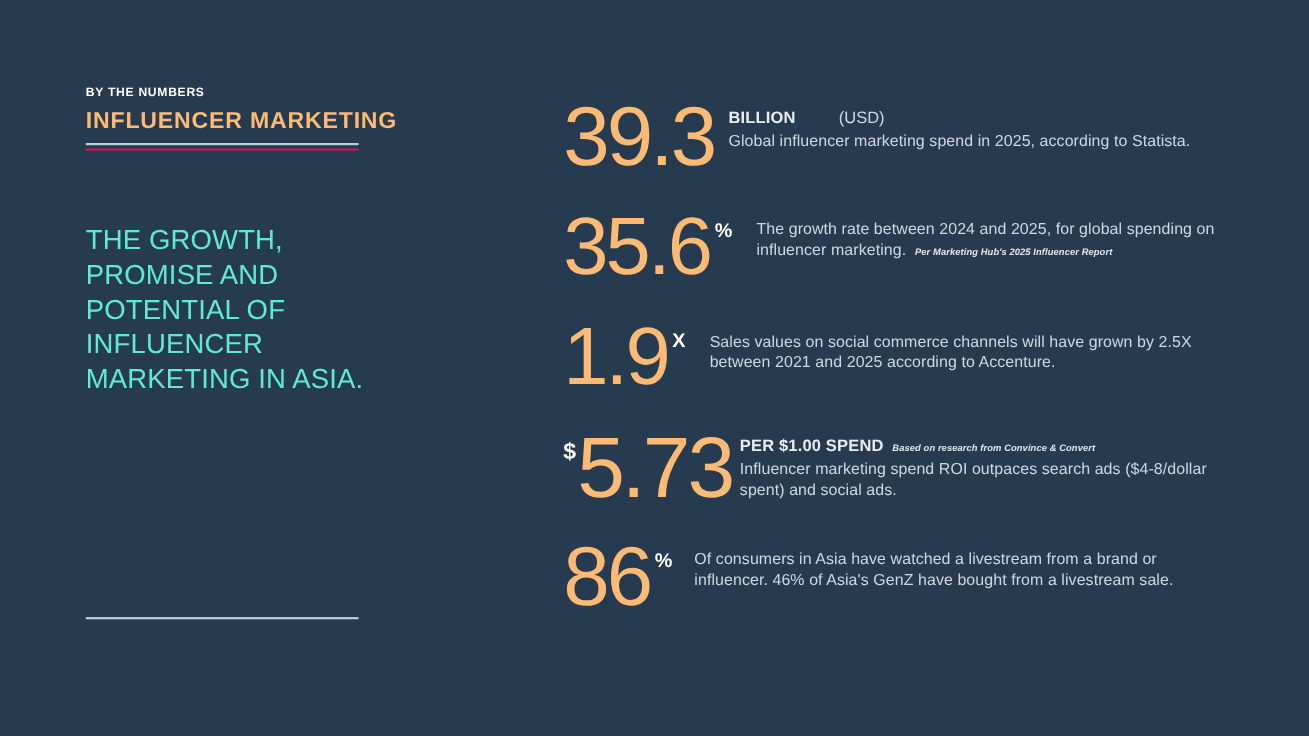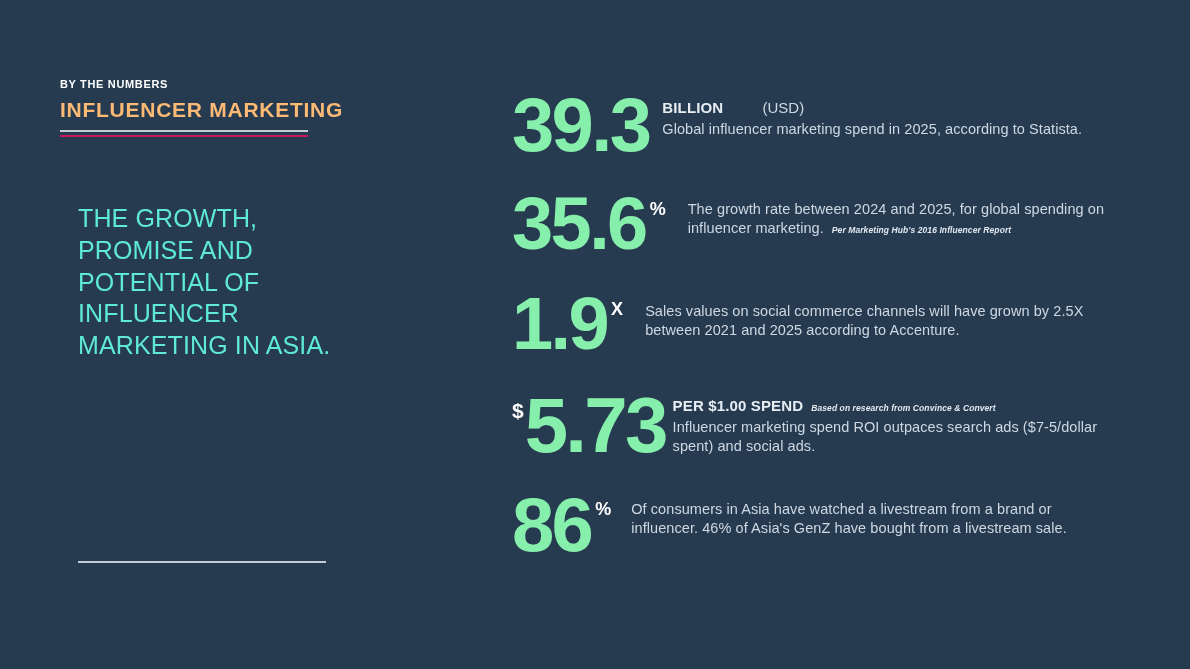--- a/index.html
+++ b/index.html
@@ -26,7 +26,7 @@
   
   .left-col {
     position: absolute;
-    left: 60px;
+    left: 78px;
     top: 78px;
     width: 250px;
   }

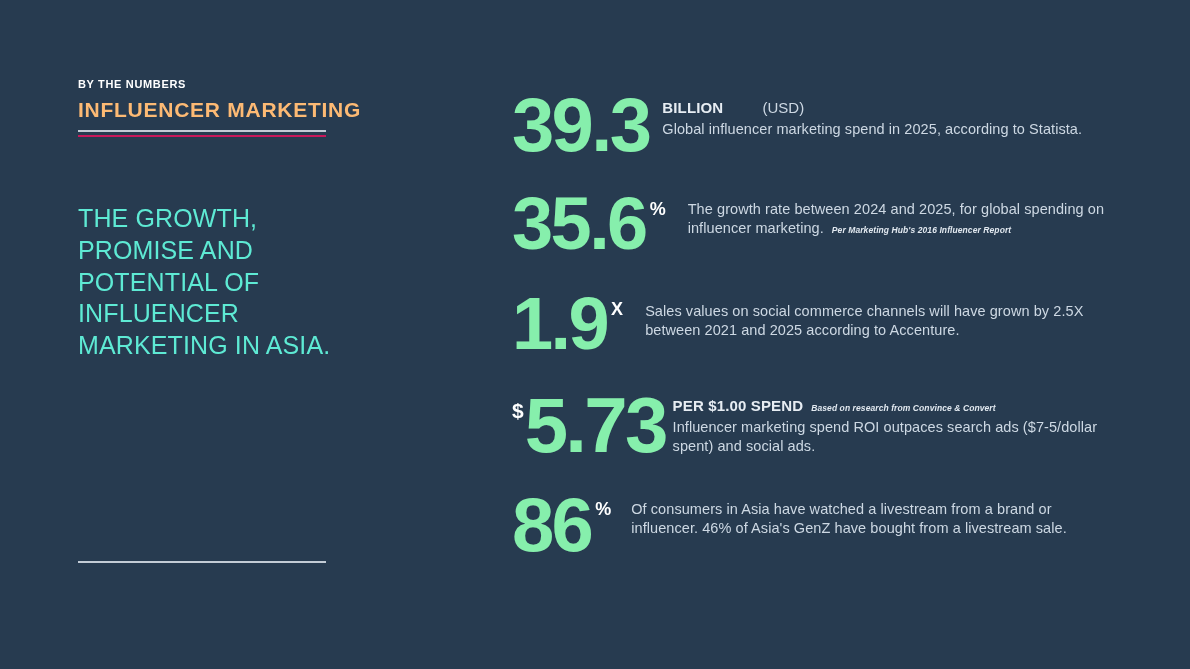--- a/index.html
+++ b/index.html
@@ -119,8 +119,8 @@
 
   .stat-number {
     font-size: 74px;
-    font-weight: bold;
-    color: #86efac;
+    font-weight: normal;
+    color: #fdba74;
     line-height: 0.92;
     letter-spacing: -0.035em;
   }

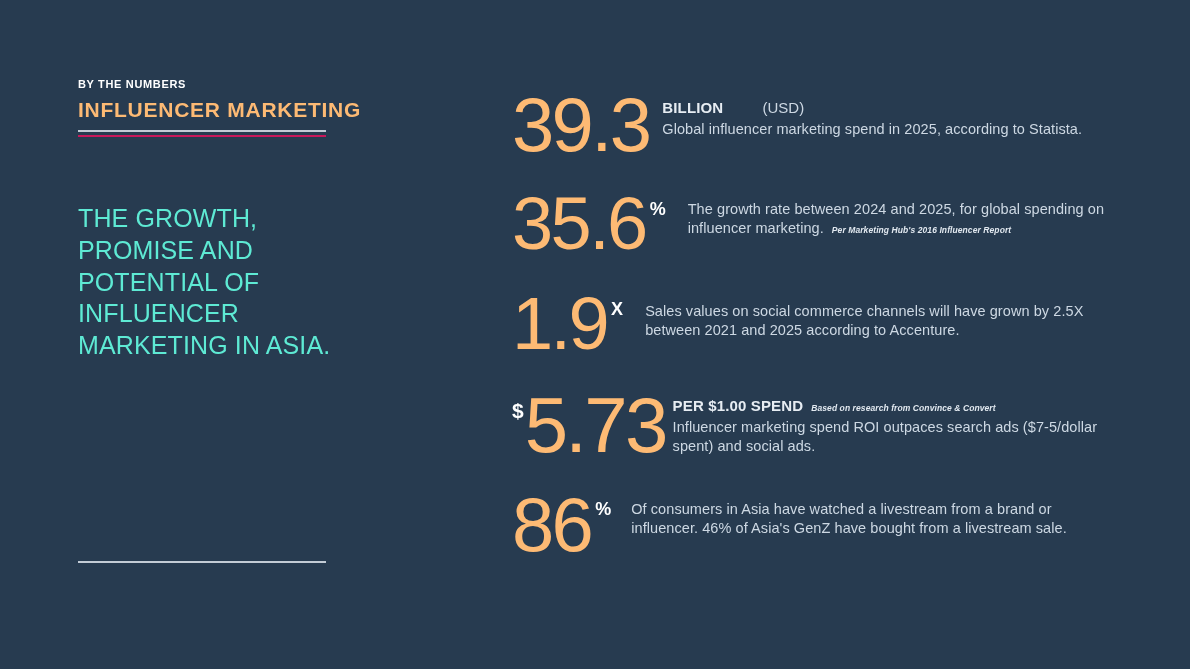--- a/index.html
+++ b/index.html
@@ -230,7 +230,7 @@
       </div>
       <div class="stat-body">
         <div class="stat-text">
-          <span>The growth rate between 2024 and 2025, for global spending on influencer marketing.</span><span class="source-note source-inline">Per Marketing Hub's 2016 Influencer Report</span>
+          <span>The growth rate between 2024 and 2025, for global spending on influencer marketing.</span><span class="source-note source-inline">Per Marketing Hub's 2025 Influencer Report</span>
         </div>
       </div>
     </div>

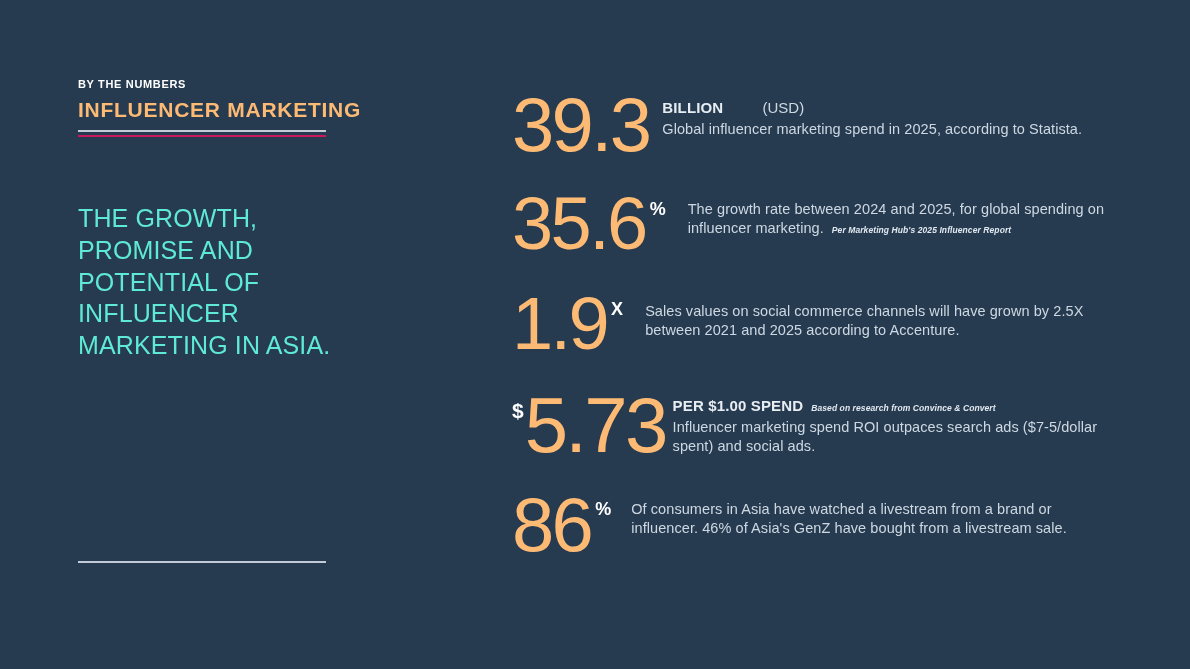--- a/index.html
+++ b/index.html
@@ -254,7 +254,7 @@
         <div class="stat-heading">
           <span class="hl-strong">PER $1.00 SPEND</span><span class="source-note source-inline">Based on research from Convince &amp; Convert</span>
         </div>
-        <div class="stat-text">Influencer marketing spend ROI outpaces search ads ($7-5/dollar spent) and social ads.</div>
+        <div class="stat-text">Influencer marketing spend ROI outpaces search ads ($4-8/dollar spent) and social ads.</div>
       </div>
     </div>
 

